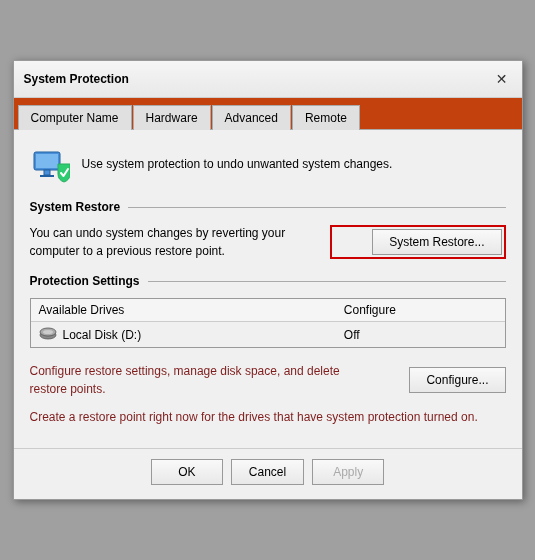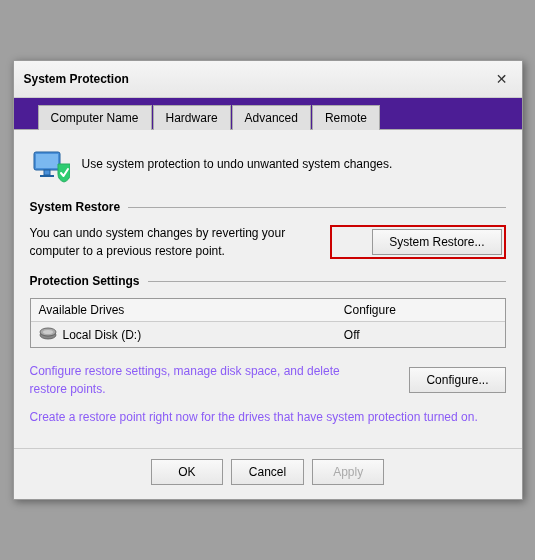--- a/index.html
+++ b/index.html
@@ -56,9 +56,9 @@
 
     .tabs {
       display: flex;
-      background: #4c1d95;
+      background: #c2410c;
       border-bottom: 1px solid #aaa;
-      padding: 6px 8px 0 24px;
+      padding: 6px 8px 0 4px;
       gap: 1px;
     }
 

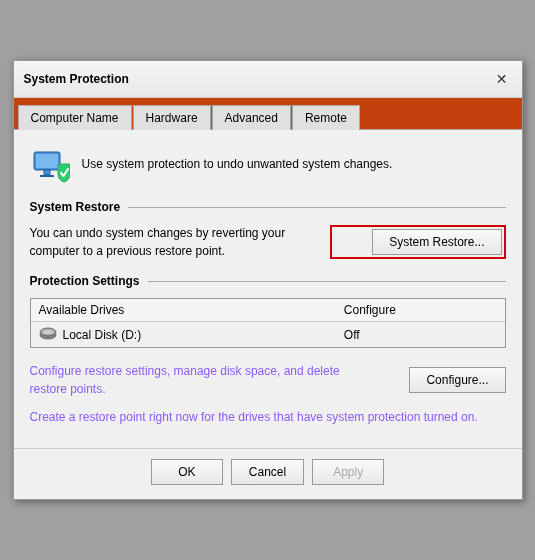--- a/index.html
+++ b/index.html
@@ -210,7 +210,7 @@
     .action-description {
       flex: 1;
       font-size: 12px;
-      color: #8b5cf6;
+      color: #7f1d1d;
       line-height: 1.5;
     }
 

